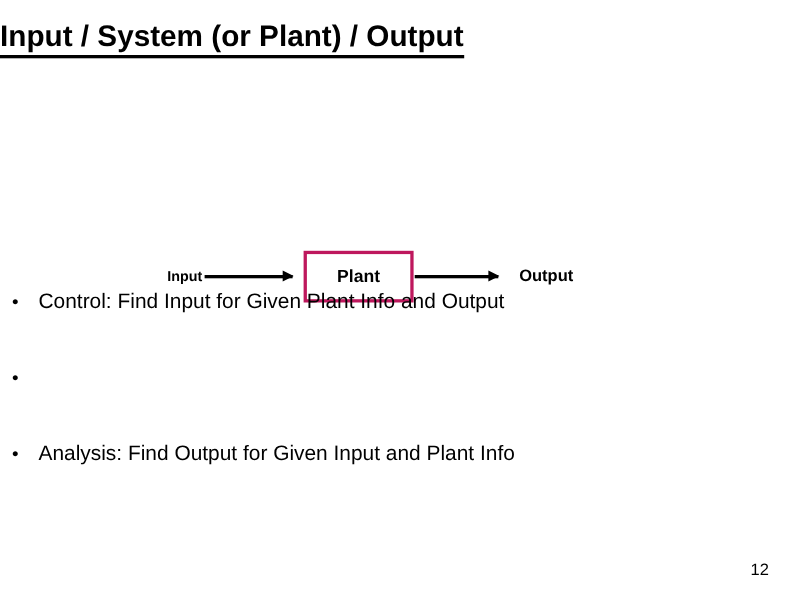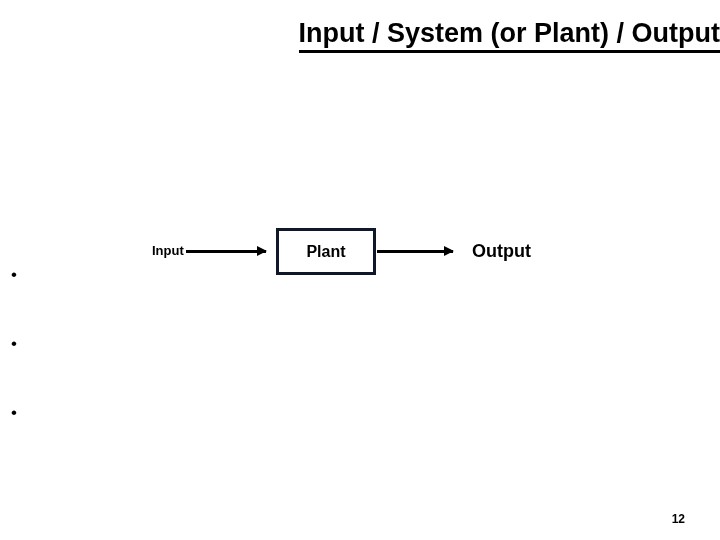--- a/index.html
+++ b/index.html
@@ -28,7 +28,7 @@
     left: 0;
     top: 17px;
     width: 720px;
-    text-align: right;
+    text-align: left;
     font-size: 27px;
     font-weight: bold;
     line-height: 32px;

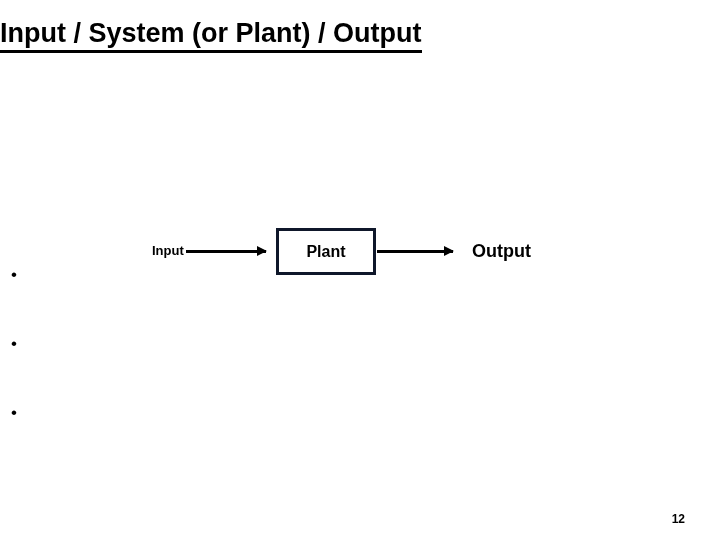--- a/index.html
+++ b/index.html
@@ -97,7 +97,7 @@
     top: 118px;
     width: 100px;
     height: 47px;
-    border: 3px solid #0f172a;
+    border: 3px solid #be185d;
     box-sizing: border-box;
     background: #ffffff;
     display: flex;

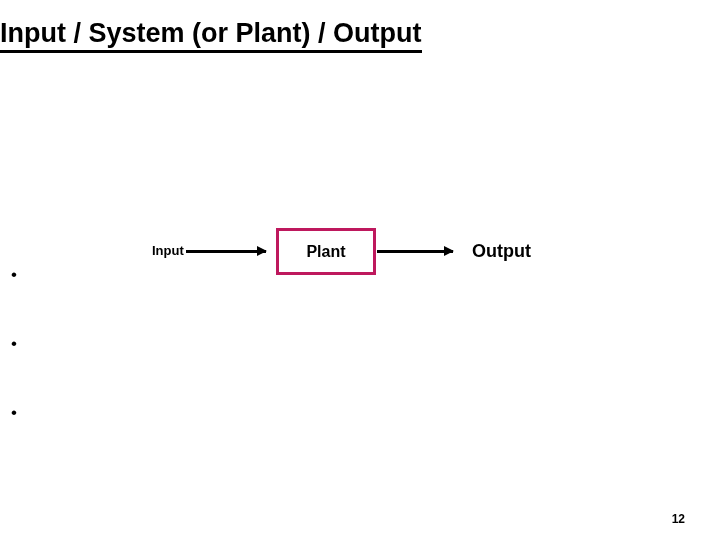--- a/index.html
+++ b/index.html
@@ -65,7 +65,7 @@
     position: absolute;
     left: 472px;
     top: 133px;
-    font-size: 18px;
+    font-size: 15px;
     font-weight: bold;
     line-height: 16px;
     white-space: nowrap;

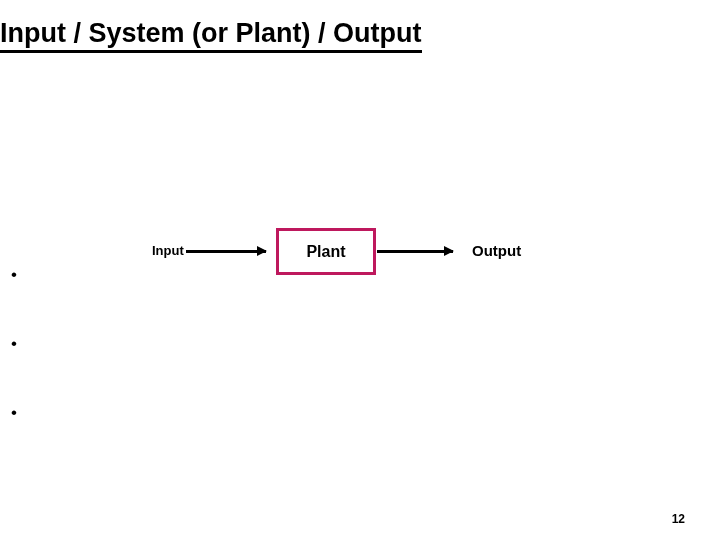--- a/index.html
+++ b/index.html
@@ -173,6 +173,7 @@
 
     <div class="bullet-row">
       <span class="bullet-mark">•</span>
+      <span class="bullet-text">Control: Find Input for Given Plant Info and Output</span>
     </div>
 
     <div class="bullet-row">

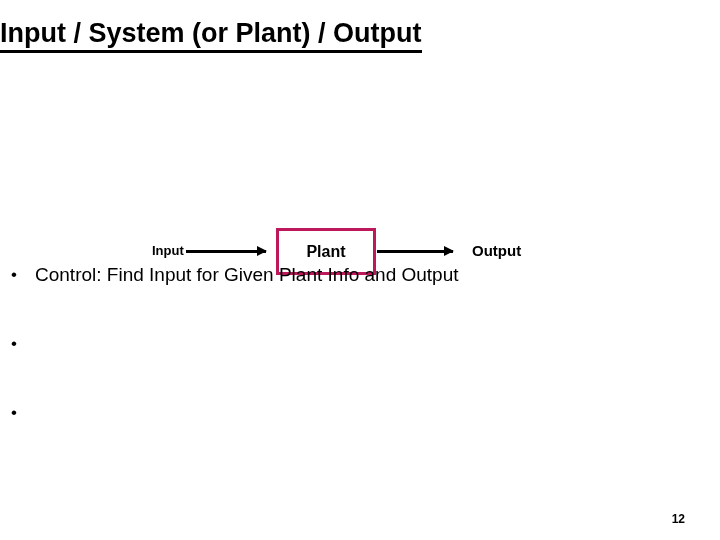--- a/index.html
+++ b/index.html
@@ -182,6 +182,7 @@
 
     <div class="bullet-row">
       <span class="bullet-mark">•</span>
+      <span class="bullet-text">Analysis: Find Output for Given Input and Plant Info</span>
     </div>
 
   </div>

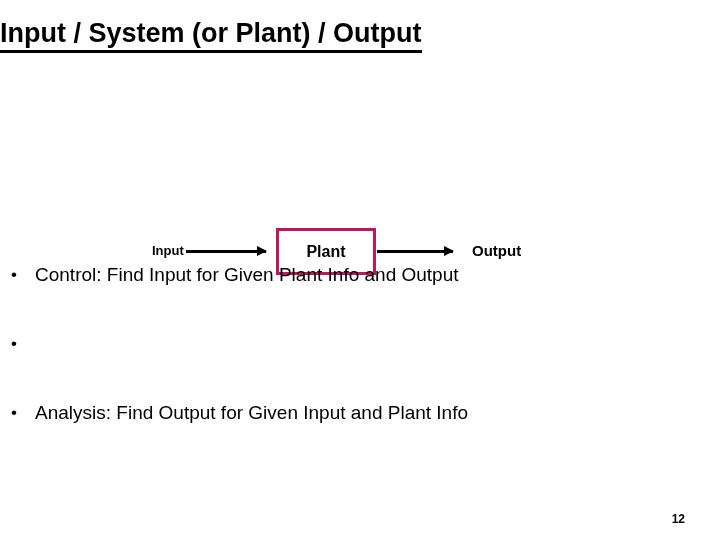--- a/index.html
+++ b/index.html
@@ -137,10 +137,10 @@
   
   .page-number {
     position: absolute;
-    right: 35px;
+    right: 21px;
     bottom: 13px;
-    font-size: 12px;
-    font-weight: bold;
+    font-size: 15px;
+    font-weight: normal;
     line-height: 16px;
   }
 </style>

